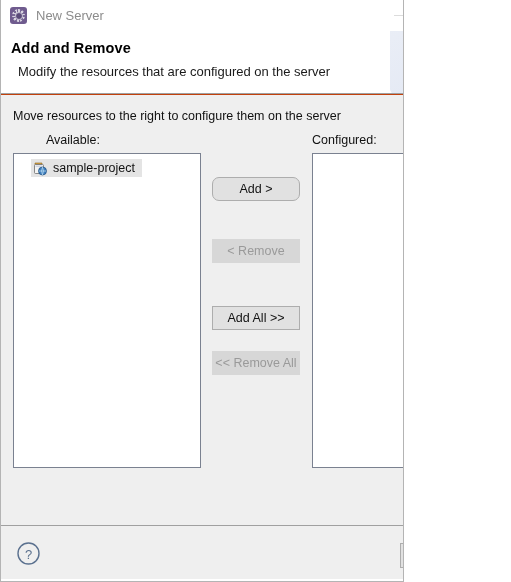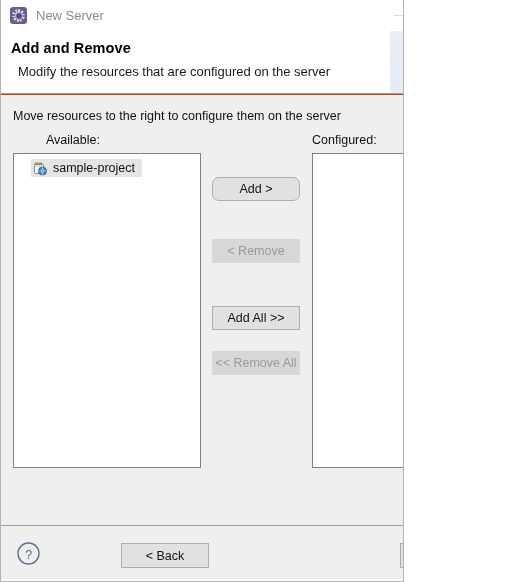--- a/index.html
+++ b/index.html
@@ -342,7 +342,6 @@
         <text x="11.5" y="16.5" text-anchor="middle" font-size="13" font-family="Liberation Sans, sans-serif" fill="#5b718f">?</text>
       </svg>
     </span>
-    <div class="footbtn enabled" id="btn-back">&lt; Back</div>
     <div class="footbtn enabled" id="btn-cancel">Server</div>
   </div>
 

